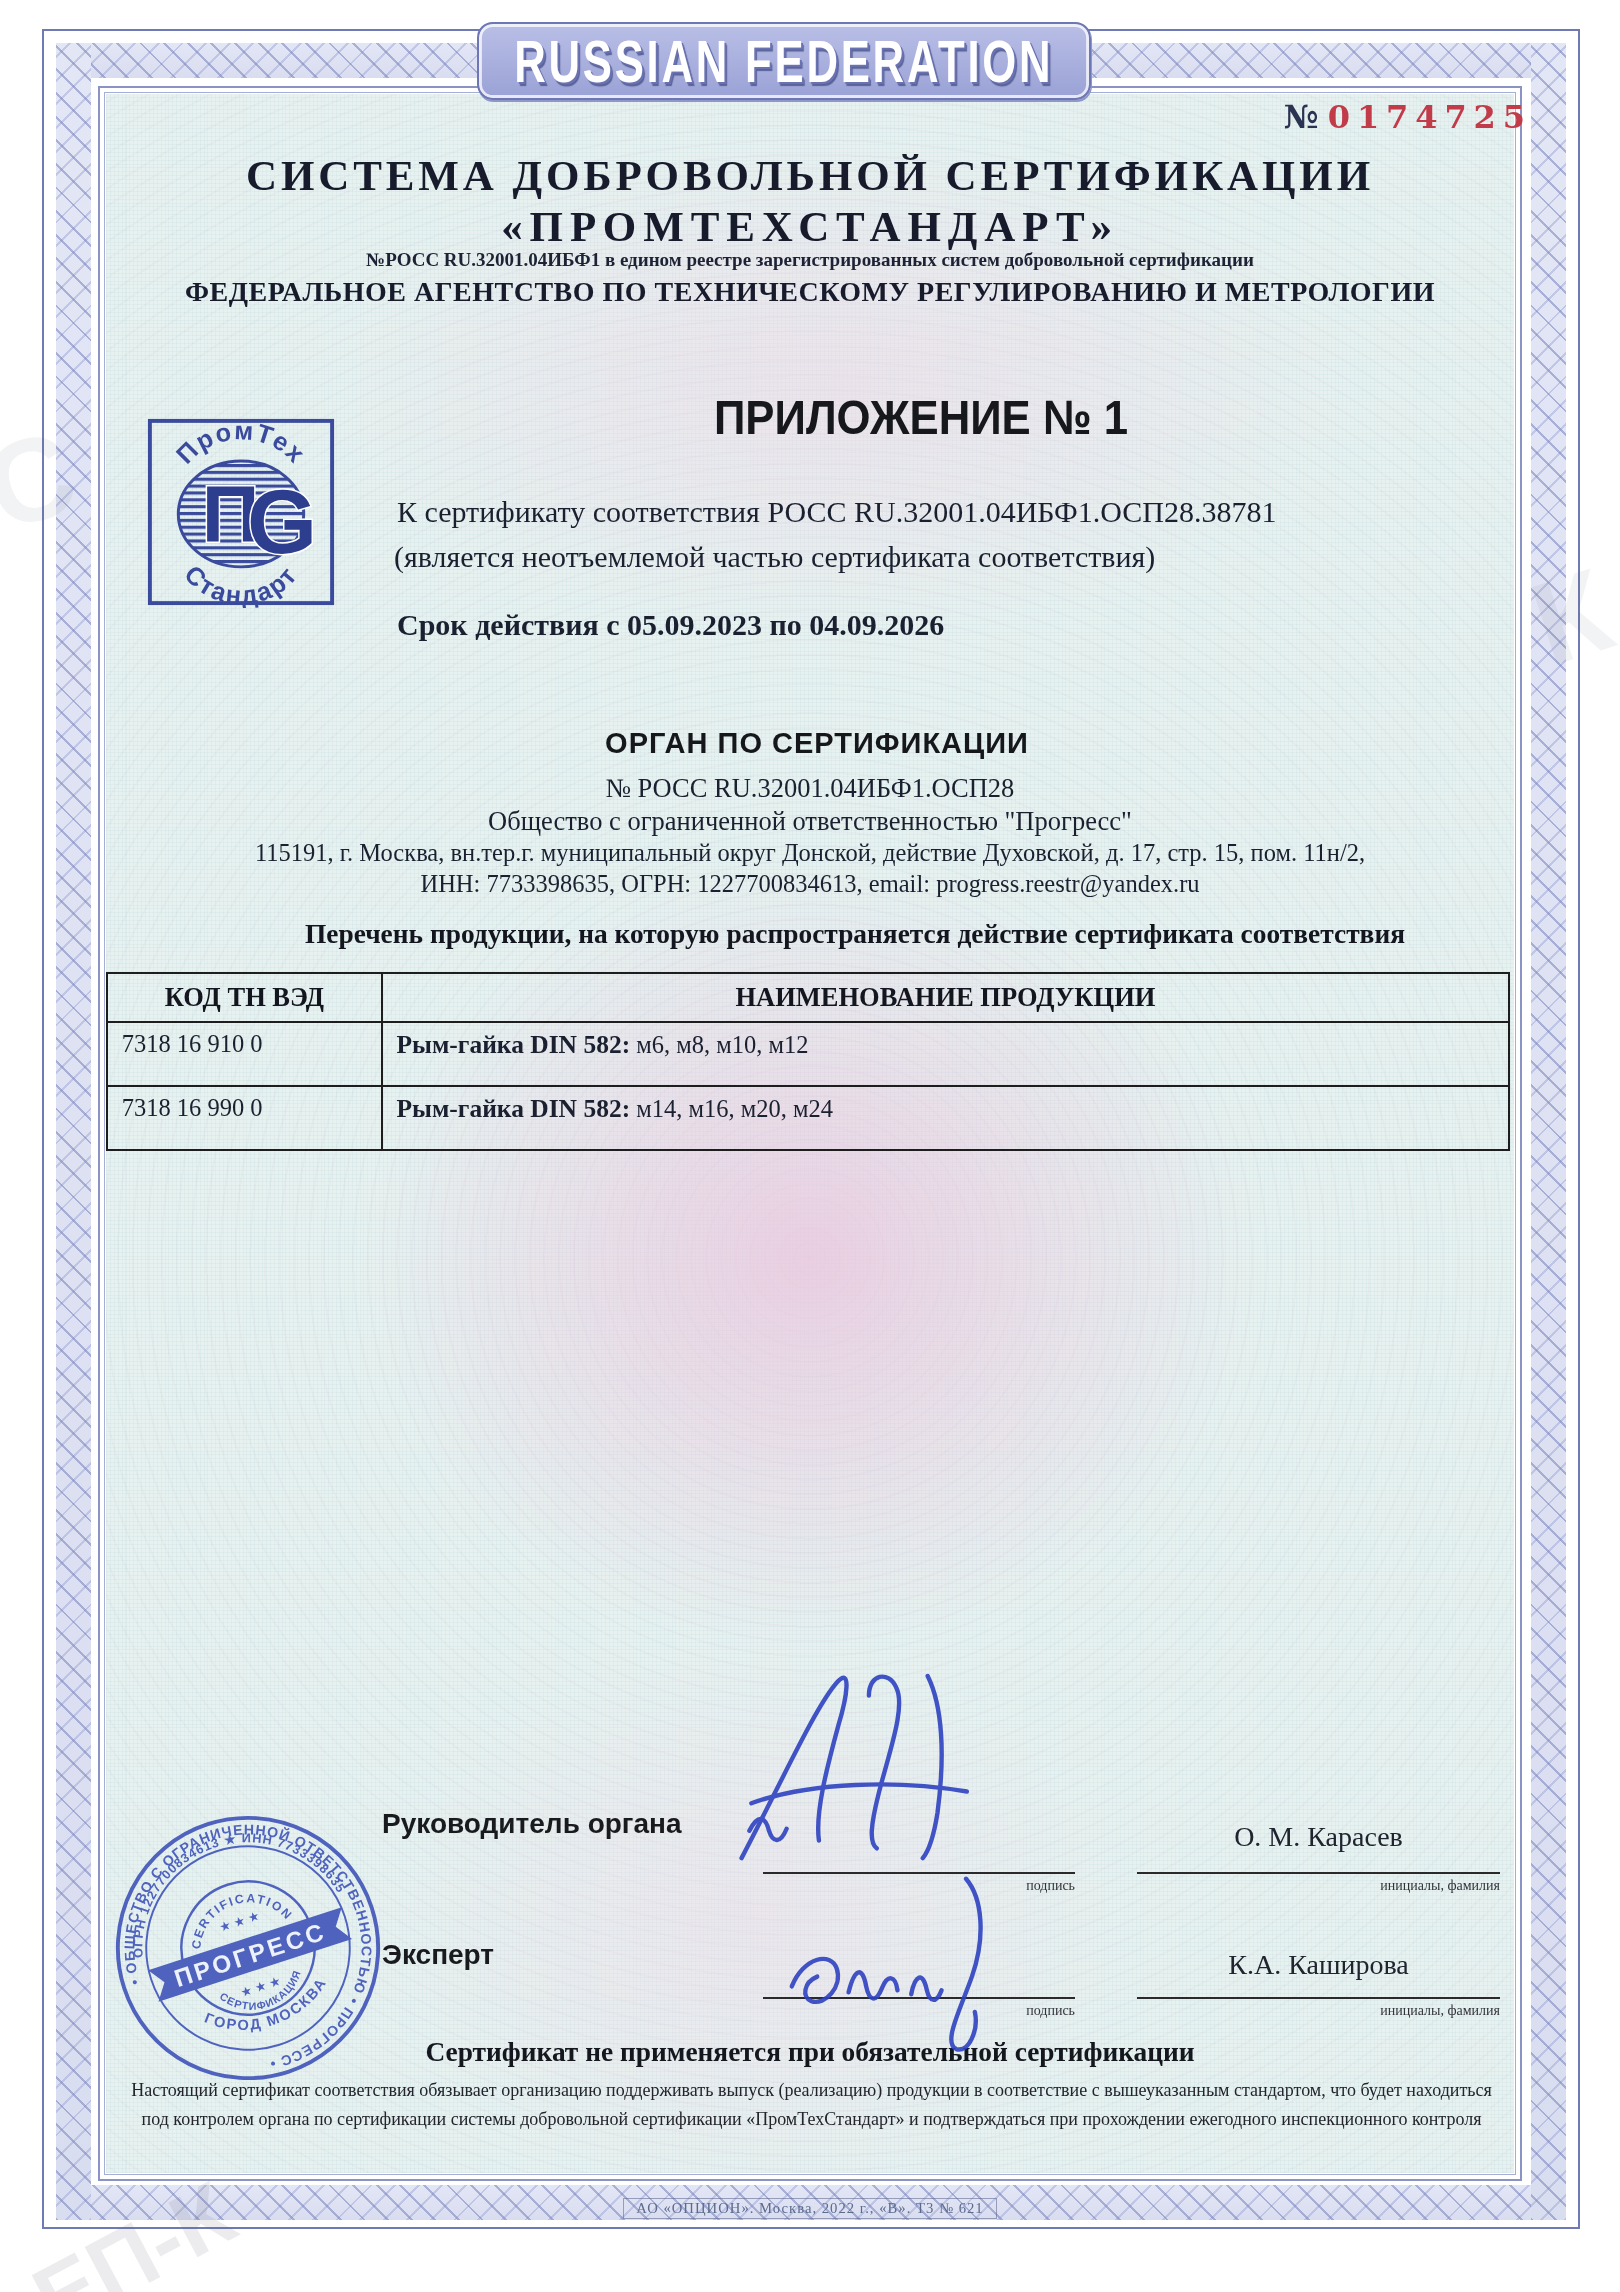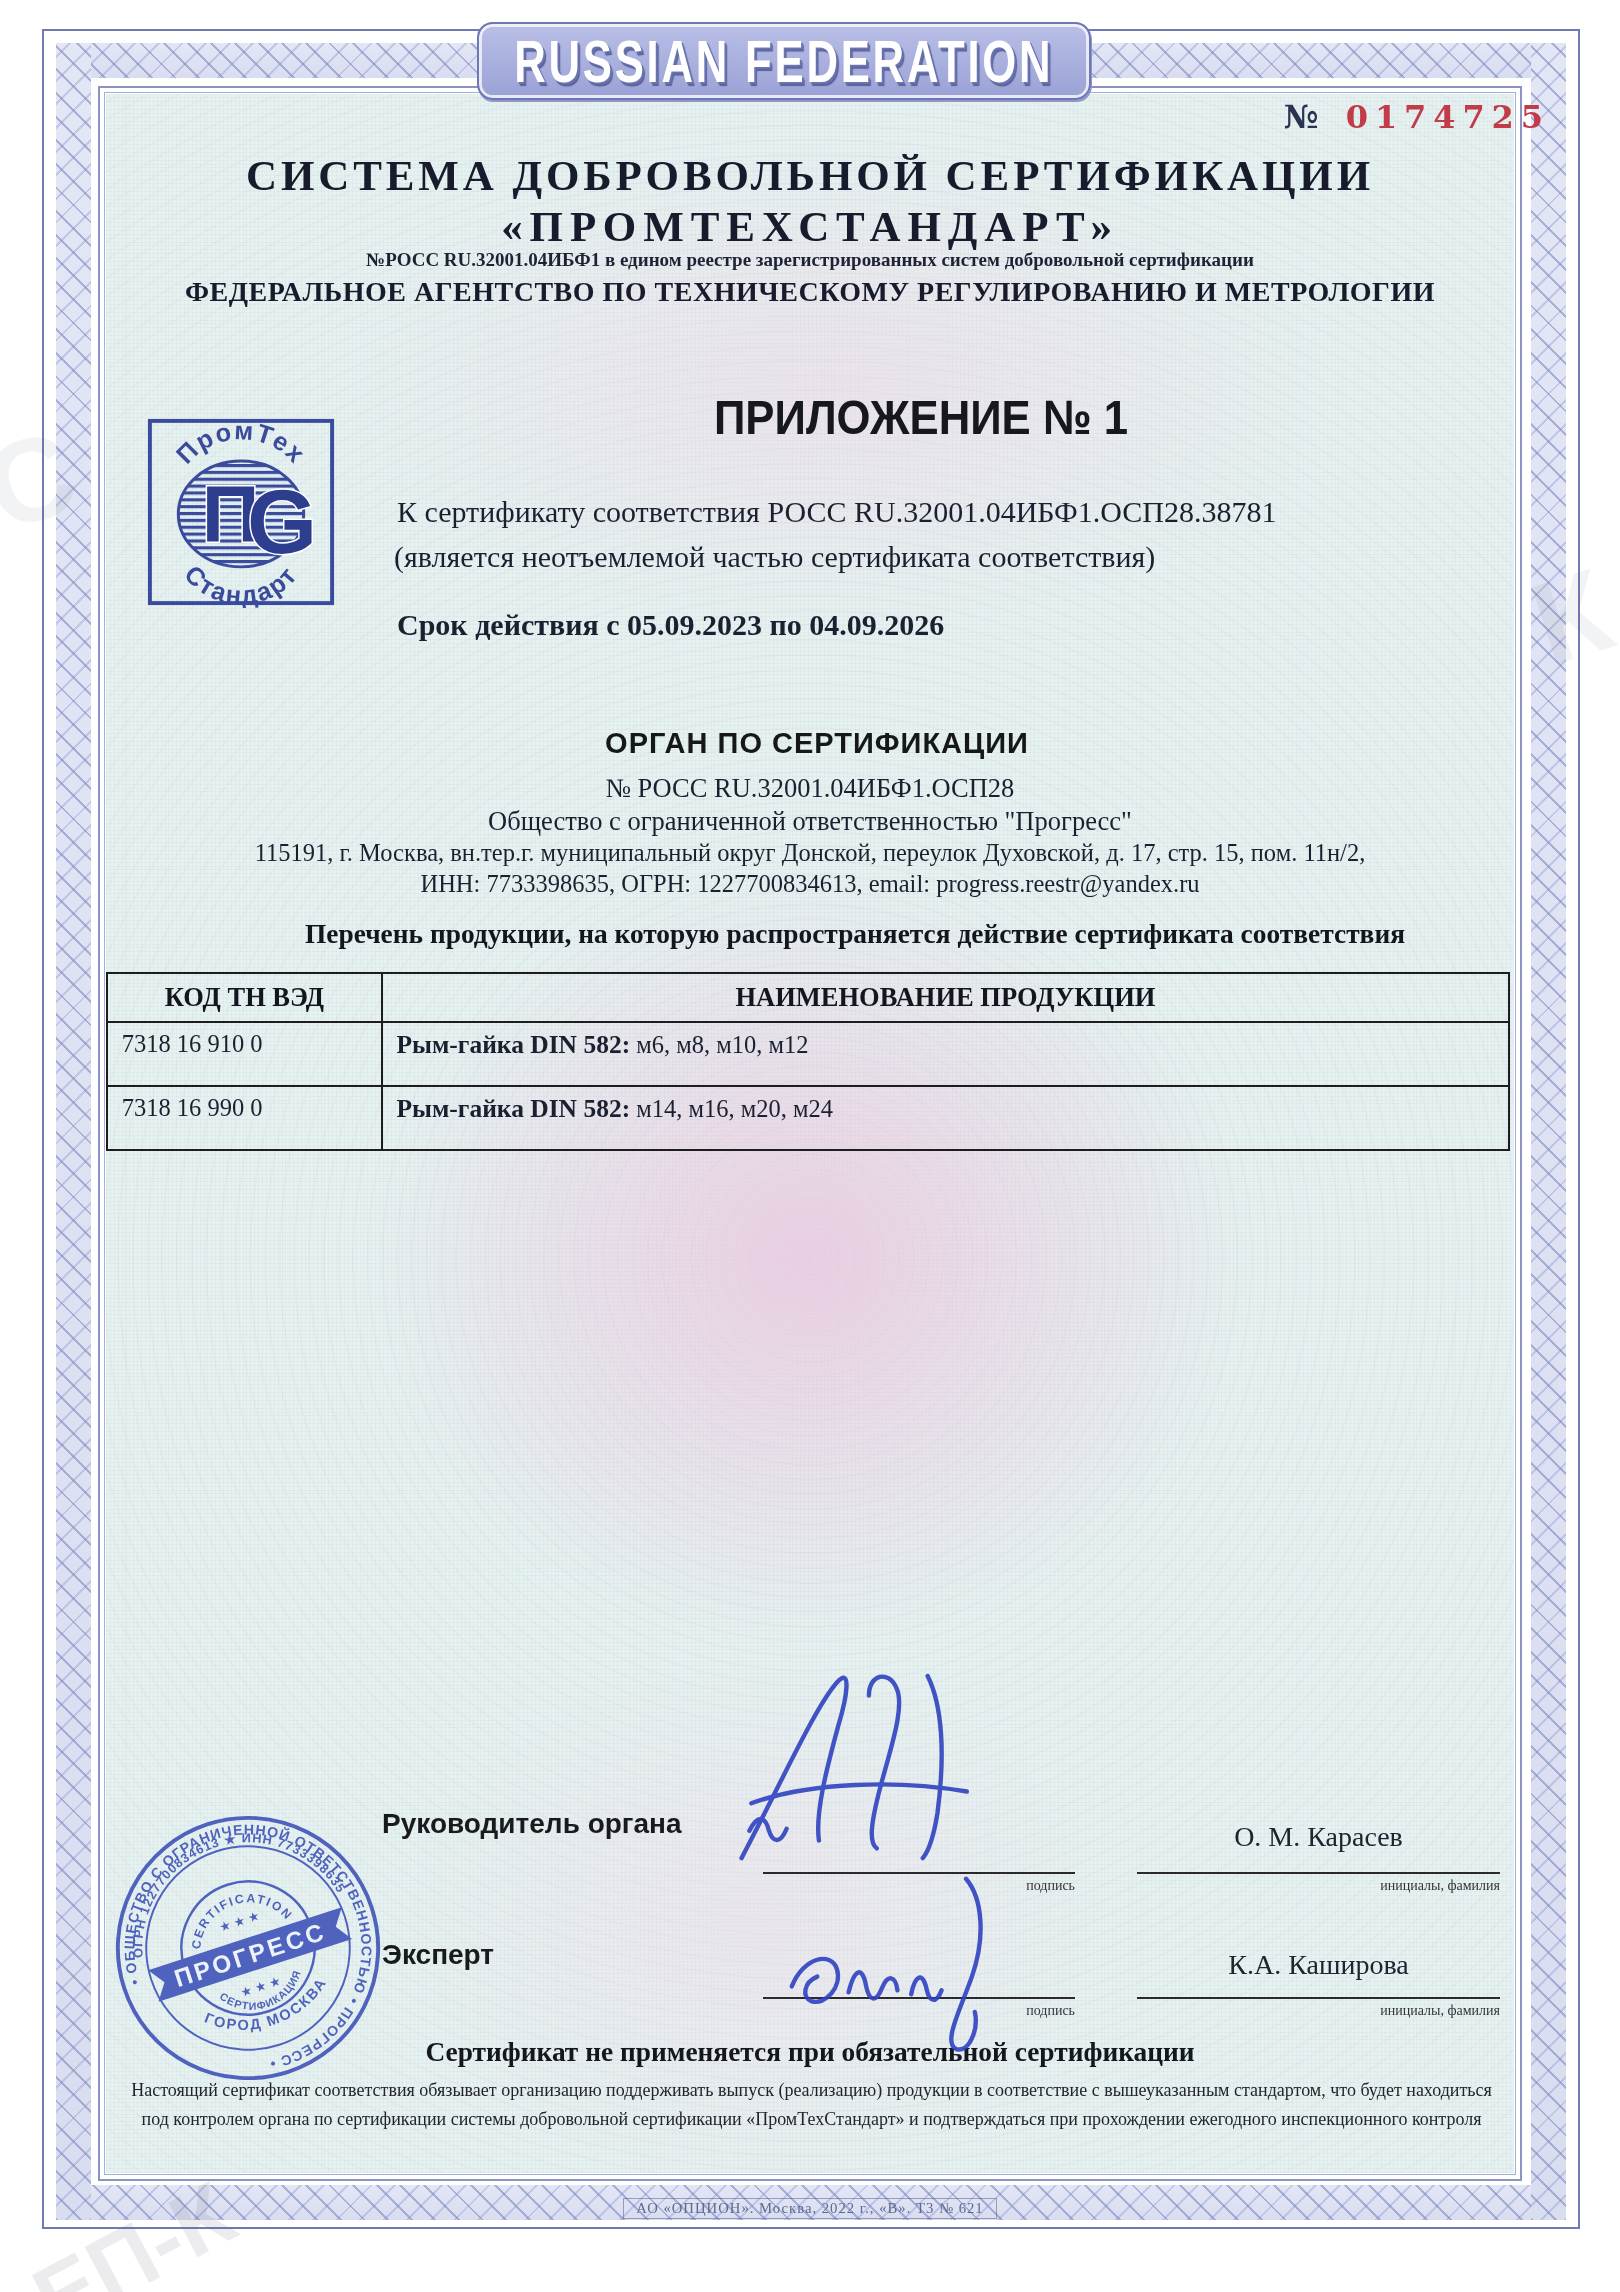--- a/index.html
+++ b/index.html
@@ -44,7 +44,7 @@
   .serif{font-family:"Liberation Serif",serif;}
   .certnum{left:1284px;top:98px;width:274px;font-size:32px;white-space:nowrap;}
   .certnum .no{color:#2a3352;font-weight:bold;font-family:"DejaVu Serif",serif;}
-  .certnum .digits{color:#c23b49;font-family:"DejaVu Serif",serif;font-weight:bold;letter-spacing:6.9px;margin-left:19px;}
+  .certnum .digits{color:#c23b49;font-family:"DejaVu Serif",serif;font-weight:bold;letter-spacing:6.9px;margin-left:1px;}
   .h1{top:151px;font-size:43px;font-weight:bold;letter-spacing:3.9px;color:#171b2c;}
   .h2{top:202px;font-size:43px;font-weight:bold;letter-spacing:6.9px;color:#171b2c;}
   .registry{top:249px;font-size:19px;font-weight:bold;color:#1d2235;}

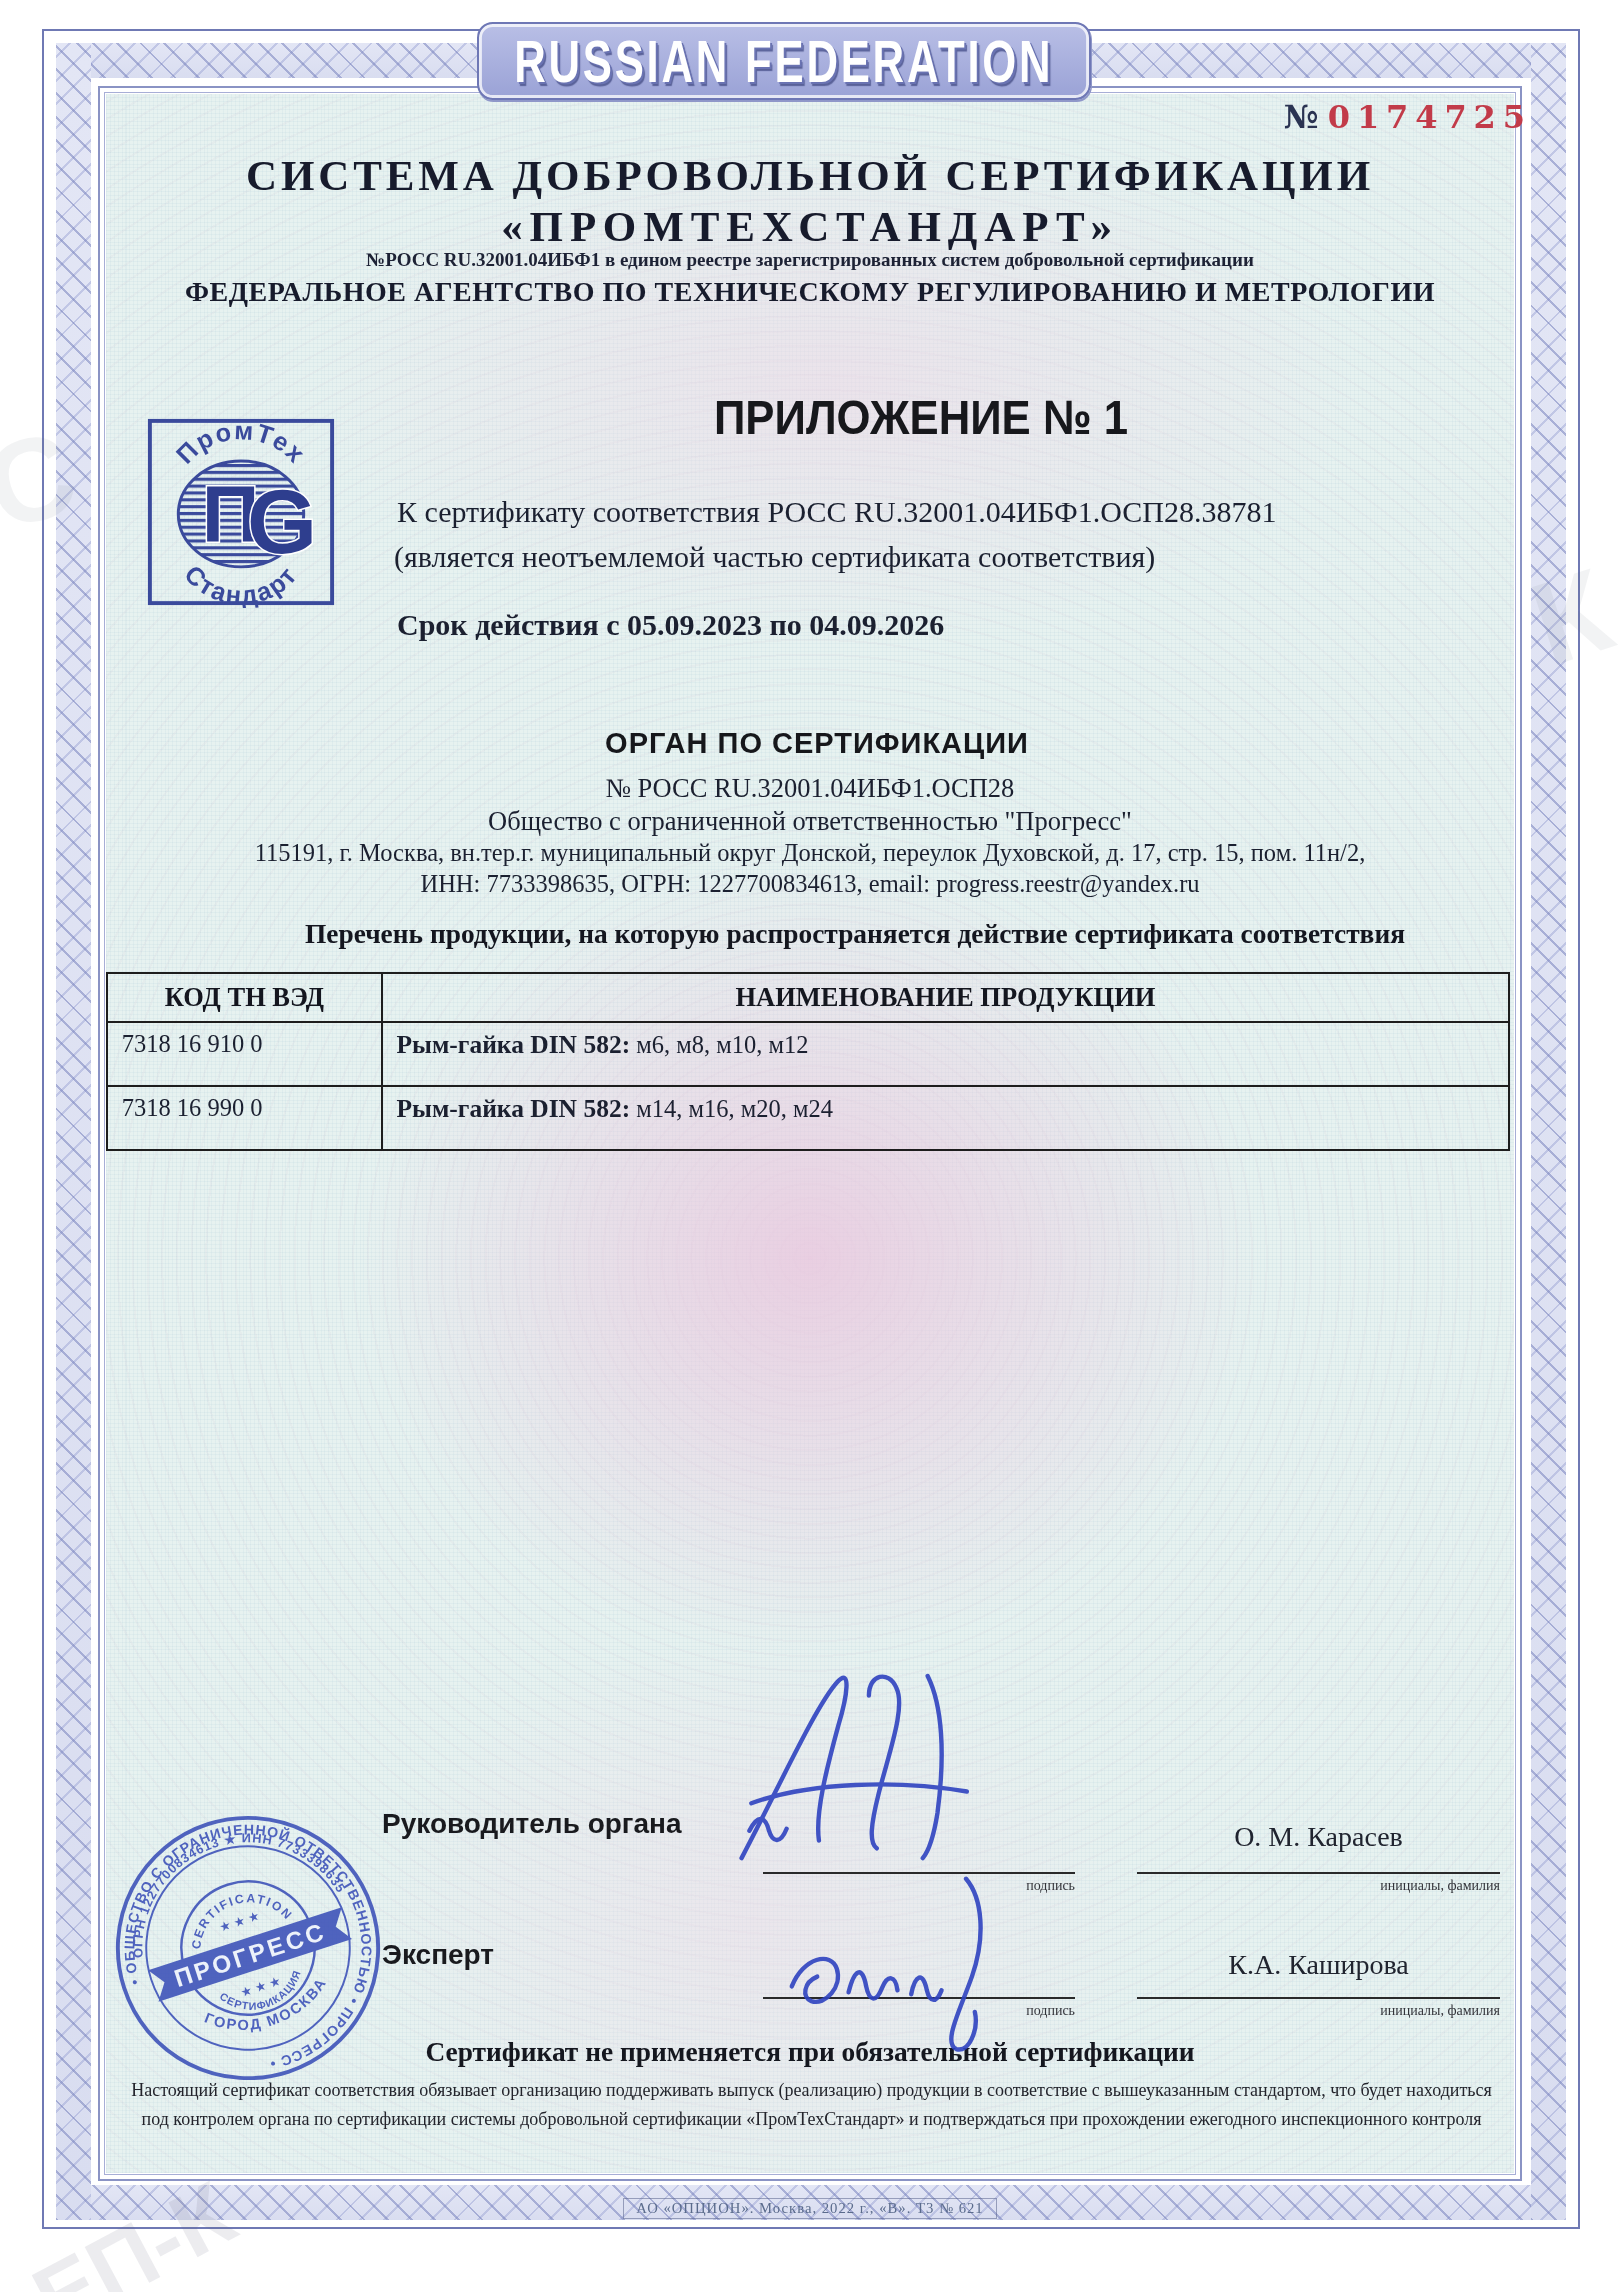--- a/index.html
+++ b/index.html
@@ -143,7 +143,7 @@
   <div class="abs ctr organ-title">ОРГАН ПО СЕРТИФИКАЦИИ</div>
   <div class="abs ctr organ-num">№ РОСС RU.32001.04ИБФ1.ОСП28</div>
   <div class="abs ctr organ-name">Общество с ограниченной ответственностью "Прогресс"</div>
-  <div class="abs ctr organ-addr">115191, г. Москва, вн.тер.г. муниципальный округ Донской, переулок Духовской, д. 17, стр. 15, пом. 11н/2,</div>
+  <div class="abs ctr organ-addr">115191, г. Москва, вн.тер.г. муниципальный округ Донской, действие Духовской, д. 17, стр. 15, пом. 11н/2,</div>
   <div class="abs ctr organ-cont">ИНН: 7733398635, ОГРН: 1227700834613, email: progress.reestr@yandex.ru</div>
 
   <div class="abs ctr list-title">Перечень продукции, на которую распространяется действие сертификата соответствия</div>

